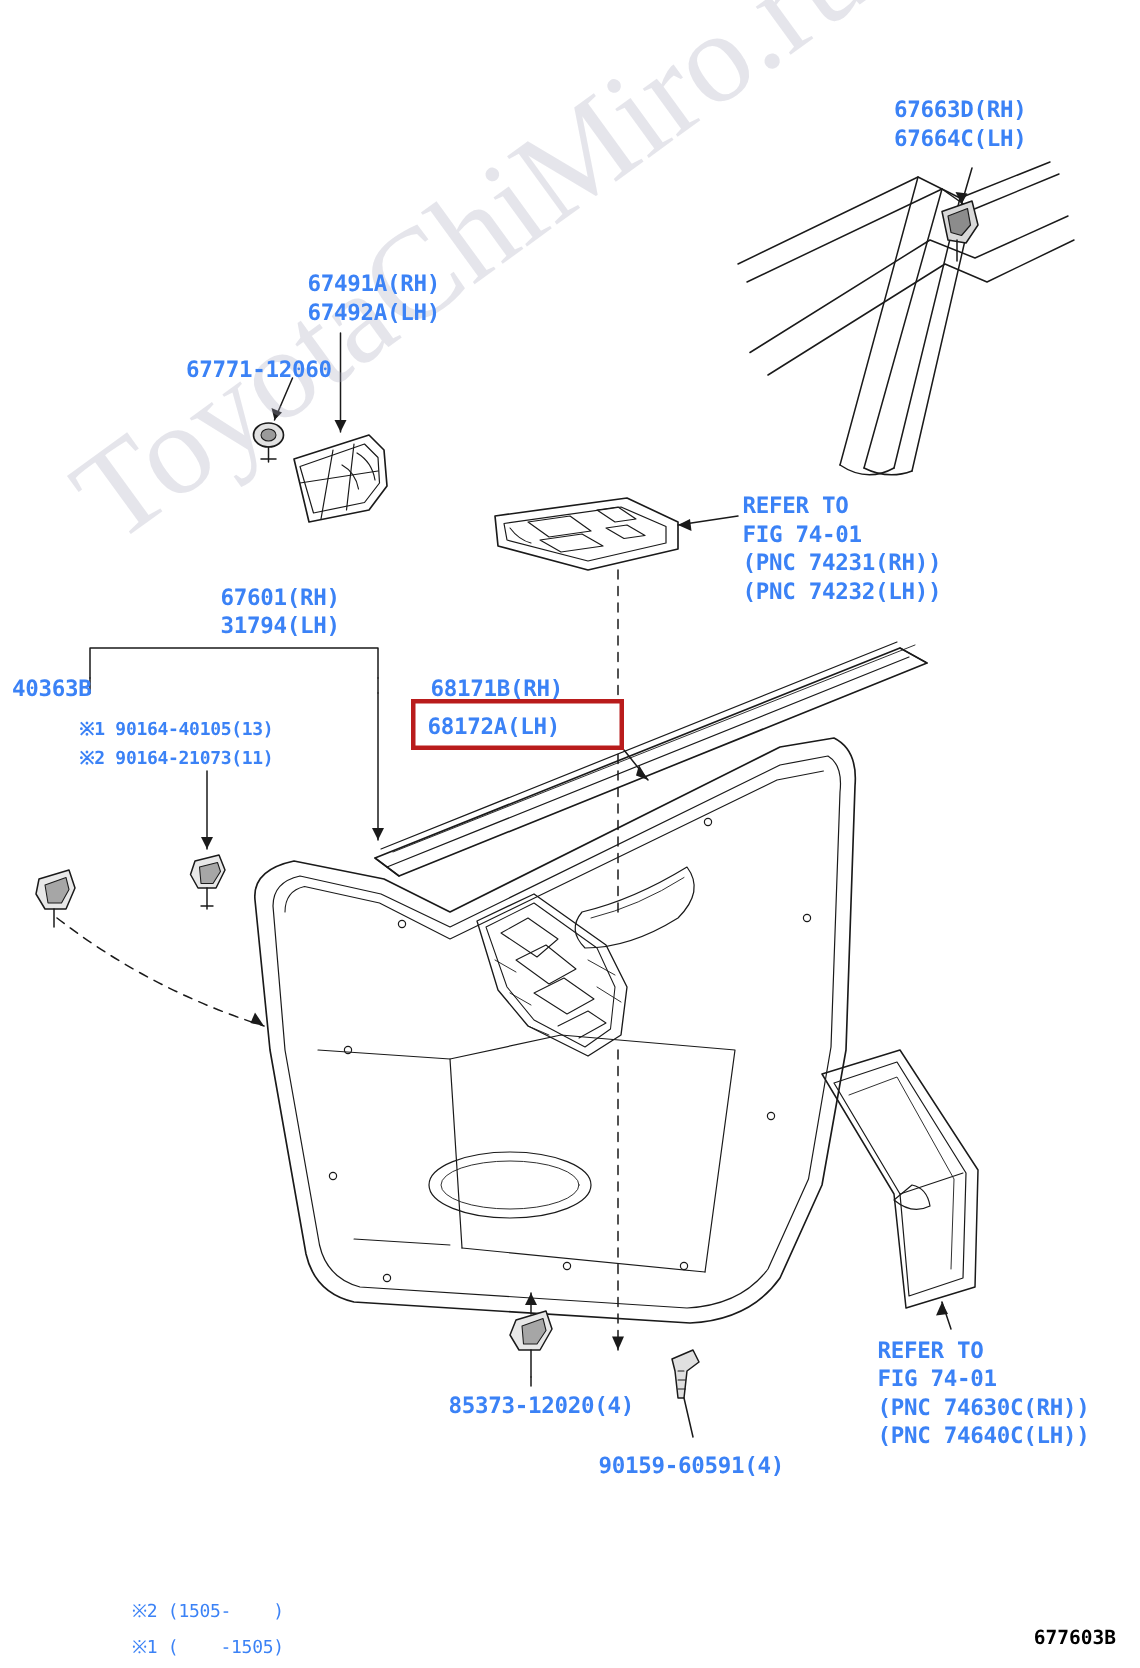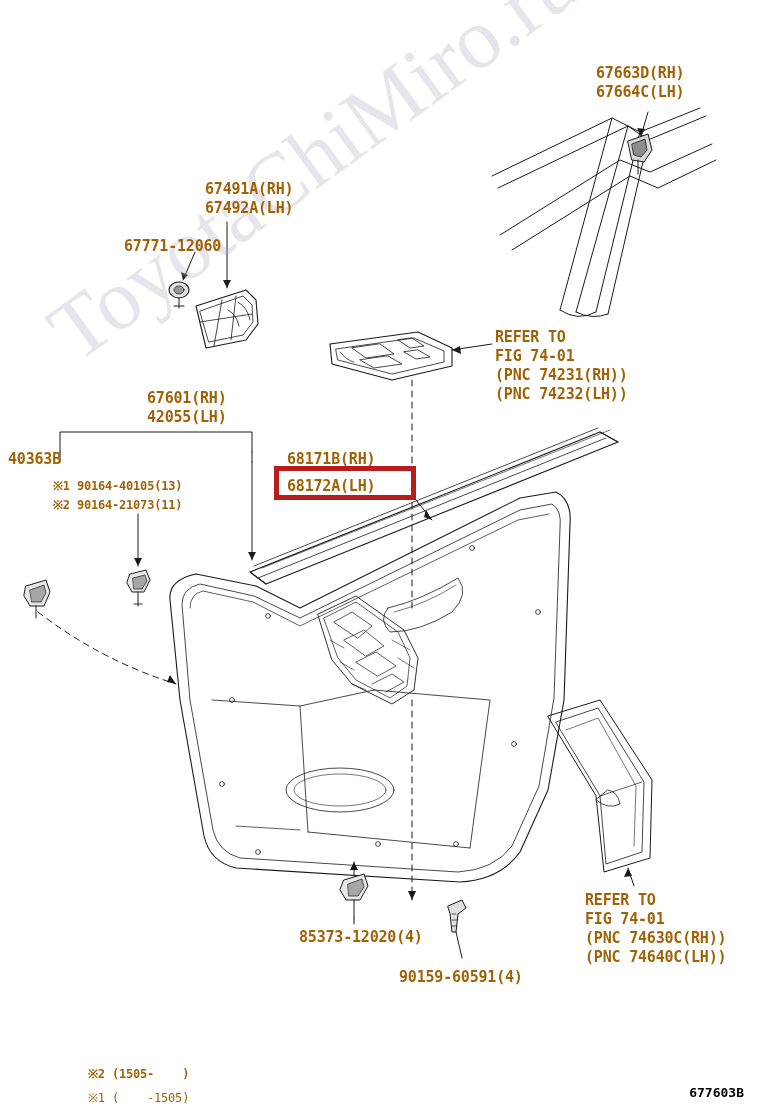--- a/index.html
+++ b/index.html
@@ -24,7 +24,7 @@
     line-height: 19px;
     white-space: pre;
     letter-spacing: -0.2px;
-    color: #a16207;
+    color: #3b82f6;
   }
   .lbl.small {
     font-size: 12px;

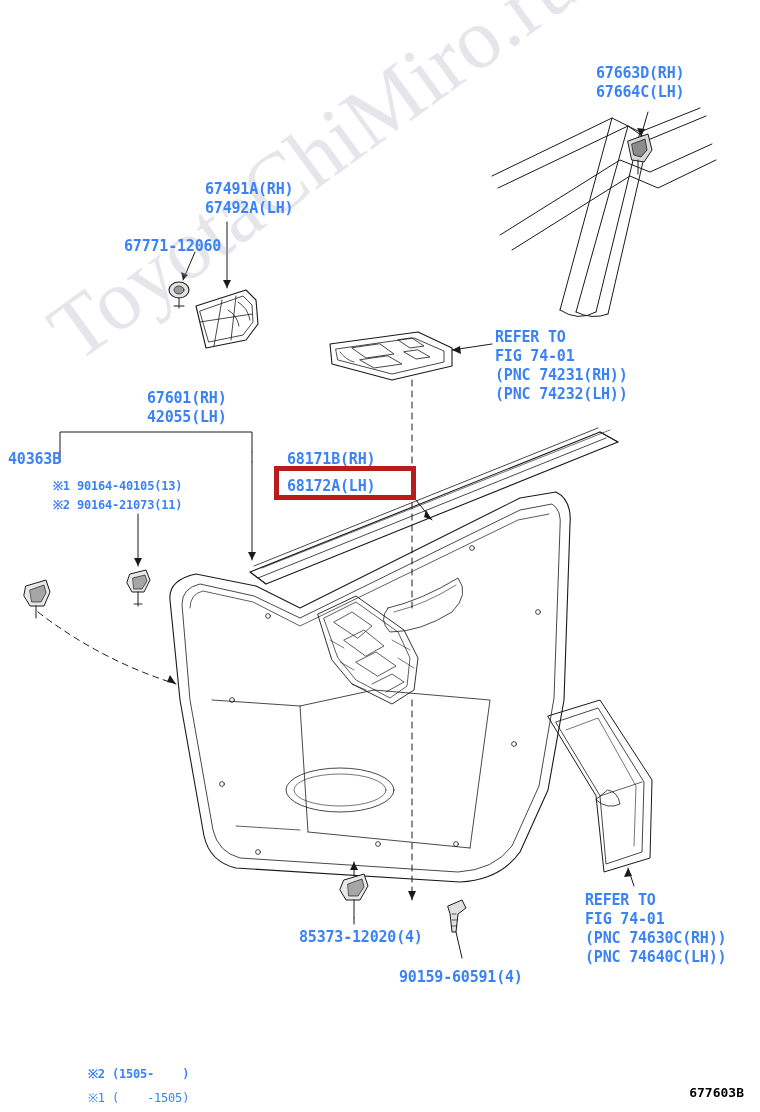--- a/index.html
+++ b/index.html
@@ -232,7 +232,7 @@
 (PNC 74231(RH))
 (PNC 74232(LH))</div>
   <div class="lbl" style="left:147px; top:389px;">67601(RH)
-42055(LH)</div>
+31794(LH)</div>
   <div class="lbl" style="left:8px; top:450px;">40363B</div>
   <div class="lbl" style="left:287px; top:450px;">68171B(RH)</div>
   <div class="lbl small" style="left:53px; top:478px;">※1 90164-40105(13)</div>

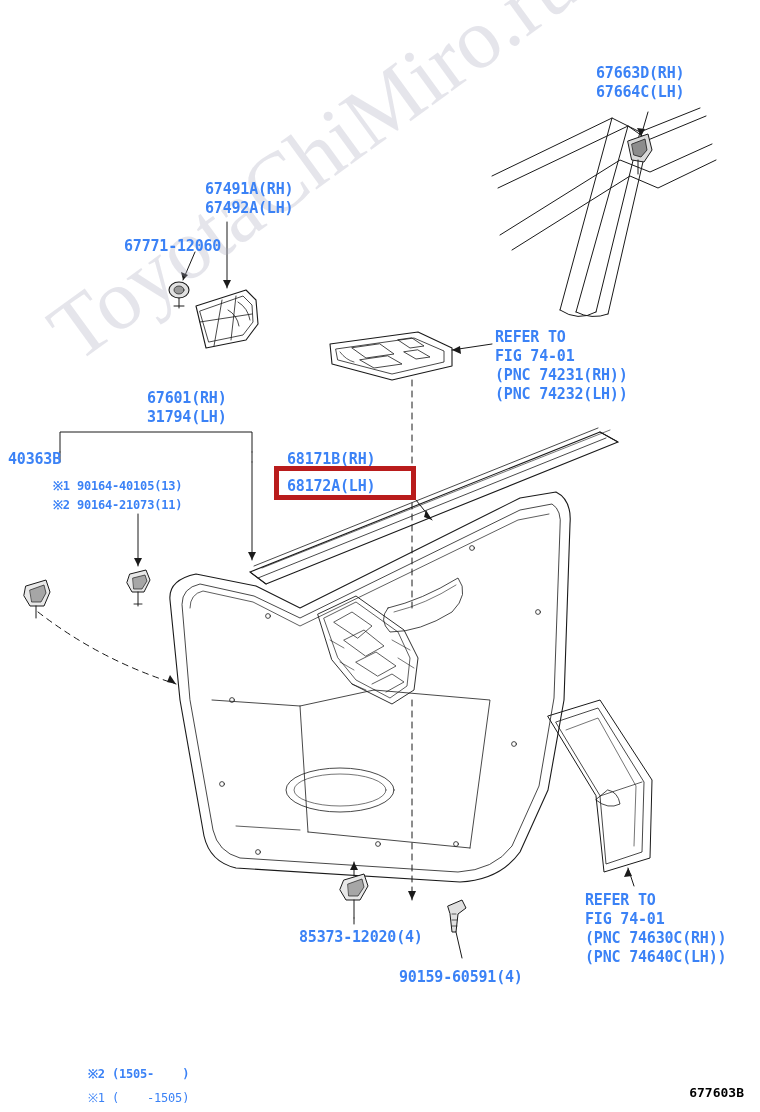--- a/index.html
+++ b/index.html
@@ -32,7 +32,7 @@
   }
   .highlight-box {
     position: absolute;
-    border: 5px solid #b91c1c;
+    border: 3px solid #b91c1c;
     background: #ffffff;
     box-sizing: border-box;
   }

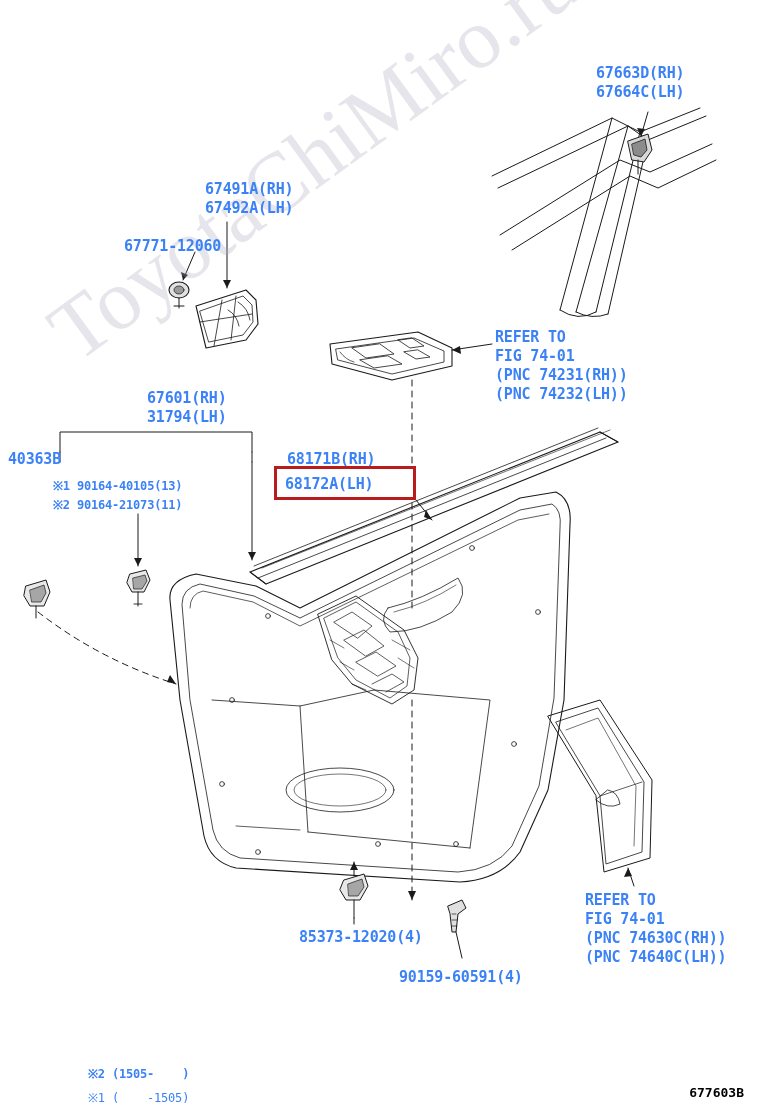--- a/index.html
+++ b/index.html
@@ -249,7 +249,7 @@
   </div>
 
   <div class="lbl small" style="left:88px; top:1046px; font-weight:normal;margin-top:44px;">※1 (    -1505)</div>
-  <div class="lbl small" style="left:88px; top:1066px; font-weight:bold;">※2 (1505-    )</div>
+  <div class="lbl small" style="left:88px; top:1066px; font-weight:normal;">※2 (1505-    )</div>
 
   <div class="corner-code">677603B</div>
 

